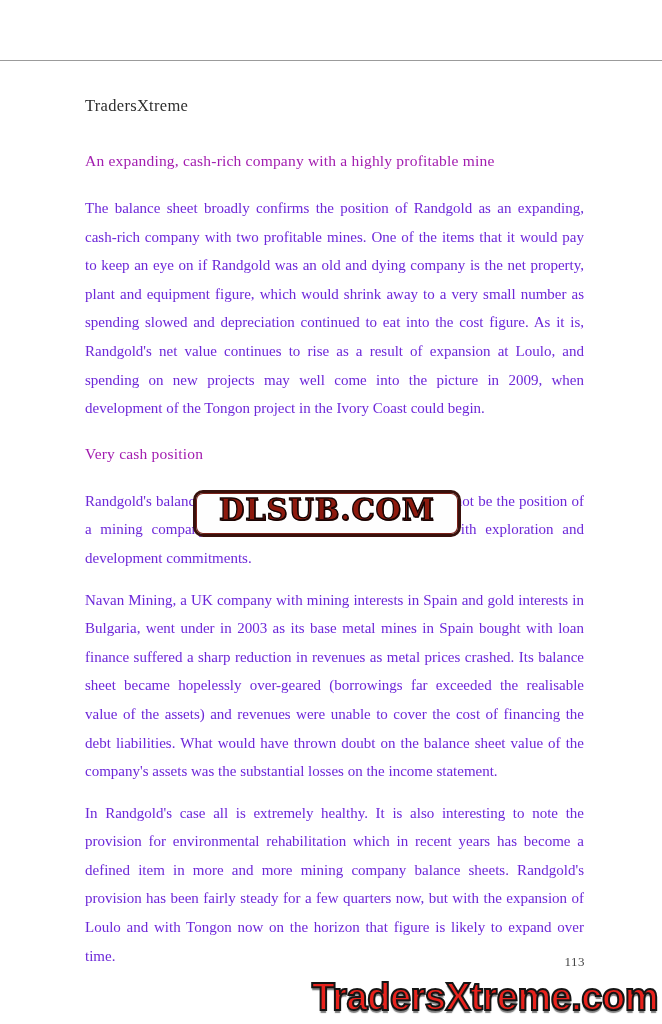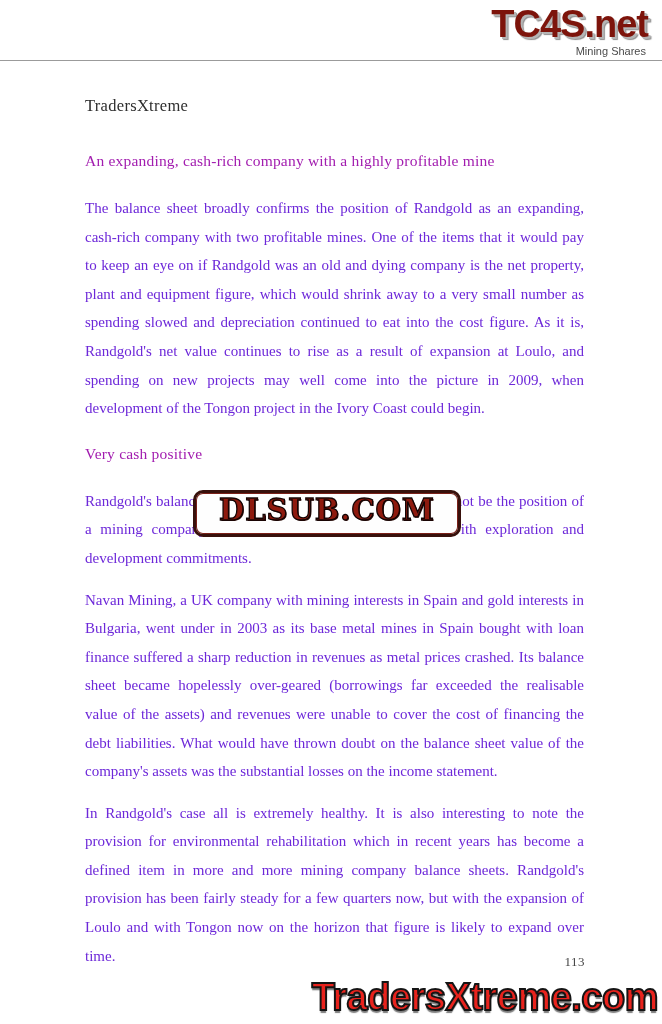--- a/index.html
+++ b/index.html
@@ -131,10 +131,6 @@
 
 <div class="page">
 
-  <div class="header">
-    <div class="brand-logo">TC4S.net</div>
-    <div class="brand-tagline">Mining Shares</div>
-  </div>
   <div class="header-rule"></div>
 
   <div class="content">

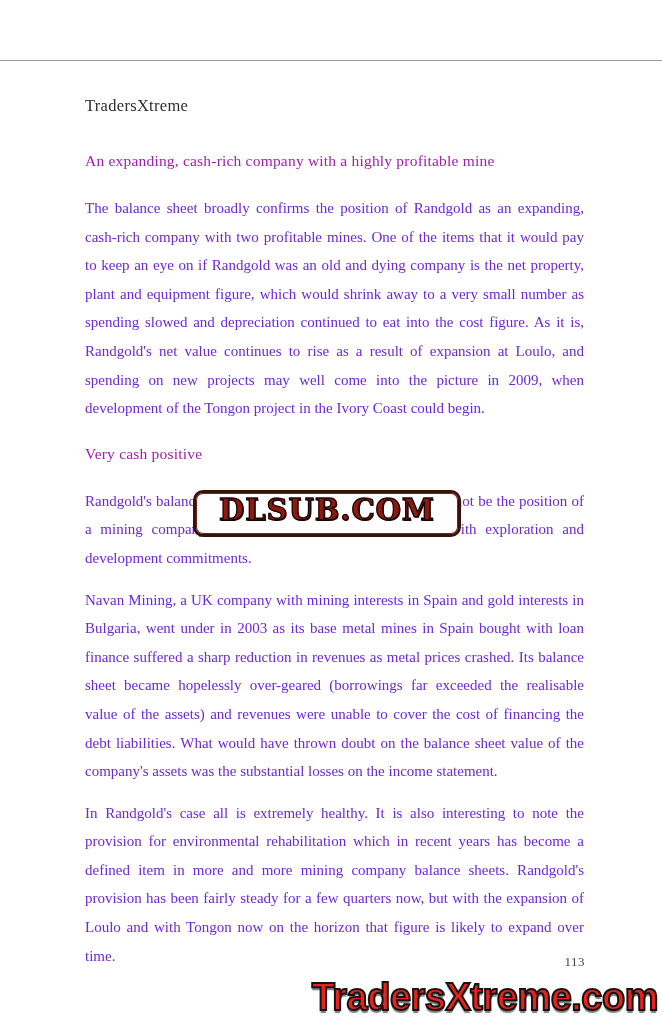--- a/index.html
+++ b/index.html
@@ -140,7 +140,7 @@
 
     <p class="body-para">The balance sheet broadly confirms the position of Randgold as an expanding, cash-rich company with two profitable mines. One of the items that it would pay to keep an eye on if Randgold was an old and dying company is the net property, plant and equipment figure, which would shrink away to a very small number as spending slowed and depreciation continued to eat into the cost figure. As it is, Randgold's net value continues to rise as a result of expansion at Loulo, and spending on new projects may well come into the picture in 2009, when development of the Tongon project in the Ivory Coast could begin.</p>
 
-    <h2 class="subheading spaced">Very cash positive</h2>
+    <h2 class="subheading spaced">Very cash position</h2>
 
     <p class="body-para">Randgold's balance sheet is very cash positive, which would not be the position of a mining company with no operational cash flow but with exploration and development commitments.</p>
 

